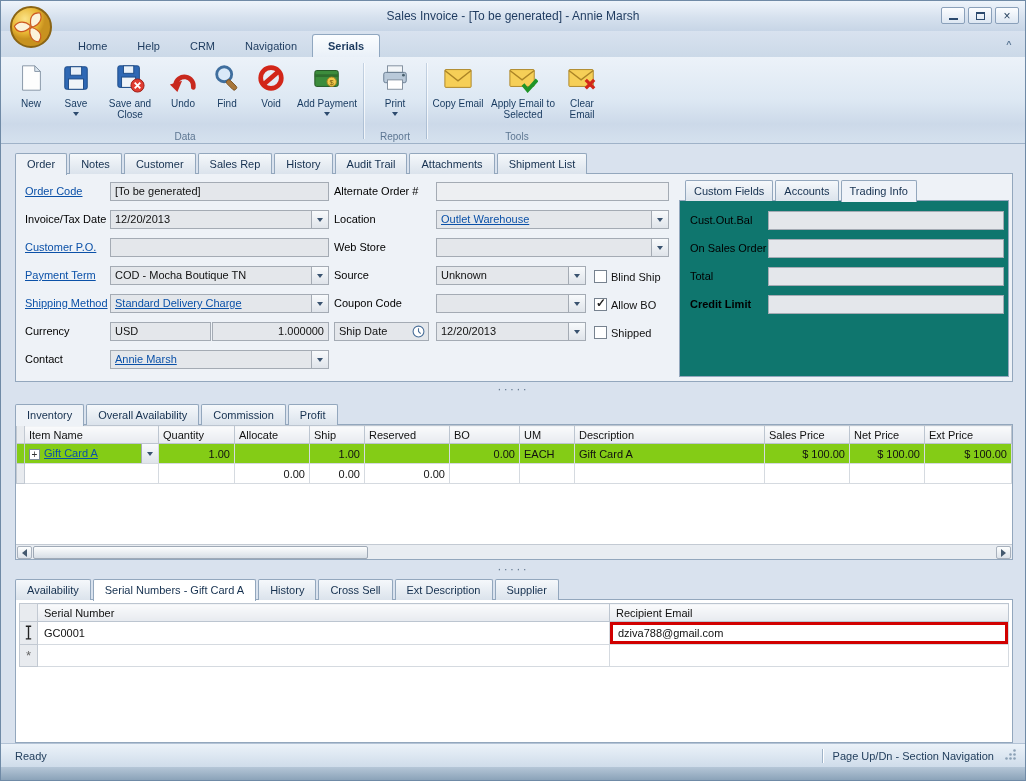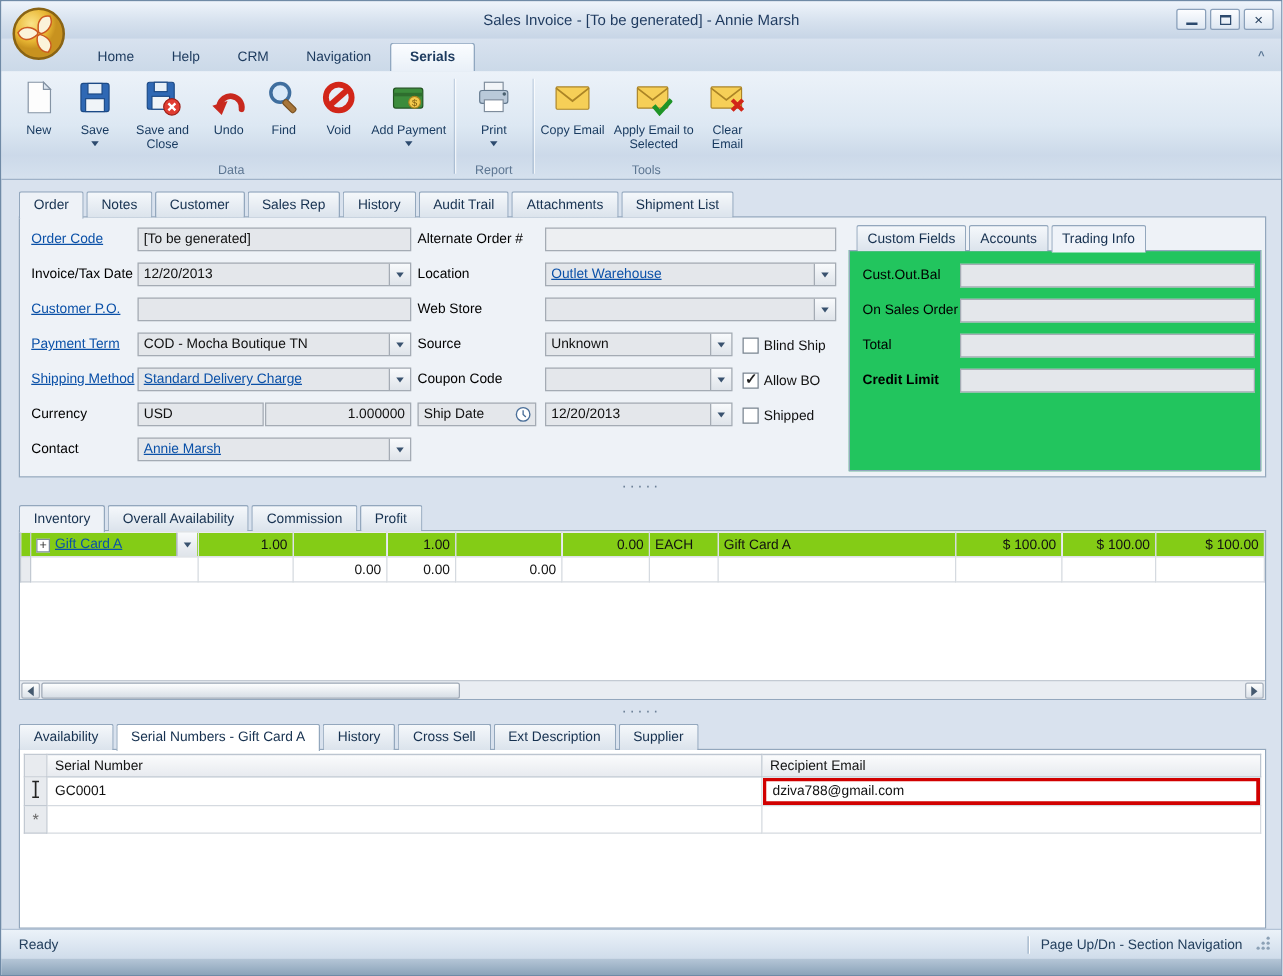--- a/index.html
+++ b/index.html
@@ -360,7 +360,7 @@
           <div class="tb" style="padding:0 8px;">Accounts</div>
           <div class="tb active" style="padding:0 8px; background:#eff3f9;">Trading Info</div>
         </div>
-        <div style="position:absolute; left:0; right:0; top:20px; bottom:0; border:1px solid #93a7bd; background:#22c55e;text-align:center;">
+        <div style="position:absolute; left:0; right:0; top:20px; bottom:0; border:1px solid #93a7bd; background:#0f766e;text-align:center;">
           <div class="lbl" style="left:10px; top:10px;">Cust.Out.Bal</div>
           <div class="fld" style="left:88px; top:10px; width:236px;"><span class="val"></span></div>
           <div class="lbl" style="left:10px; top:38px;">On Sales Order</div>

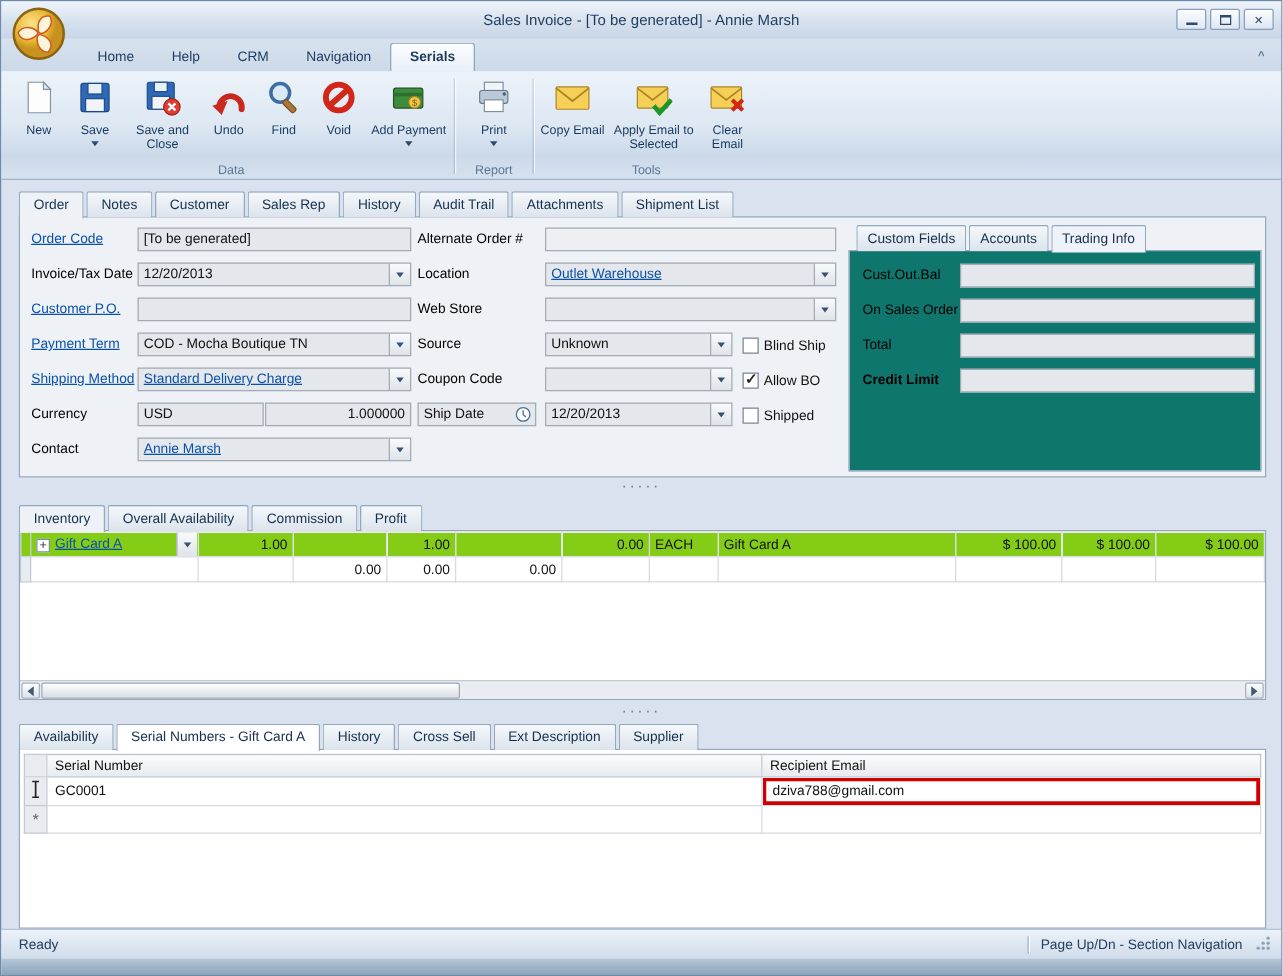--- a/index.html
+++ b/index.html
@@ -399,6 +399,20 @@
             <col>
         </colgroup>
         <tbody>
+            <tr>
+          <th class="rowhdr"></th>
+          <th>Item Name</th>
+          <th>Quantity</th>
+          <th>Allocate</th>
+          <th>Ship</th>
+          <th>Reserved</th>
+          <th>BO</th>
+          <th>UM</th>
+          <th>Description</th>
+          <th>Sales Price</th>
+          <th>Net Price</th>
+          <th>Ext Price</th>
+        </tr>
         <tr class="sel">
           <td class="rowhdr"></td>
           <td style="position:relative; padding-right:18px;">

